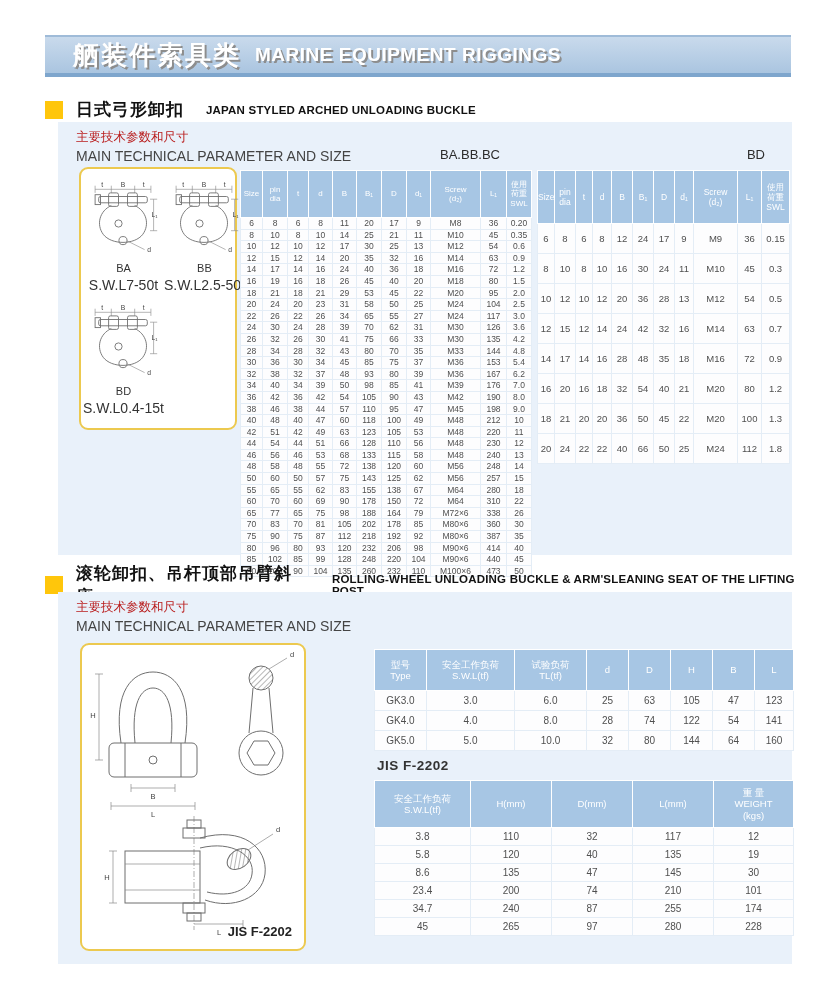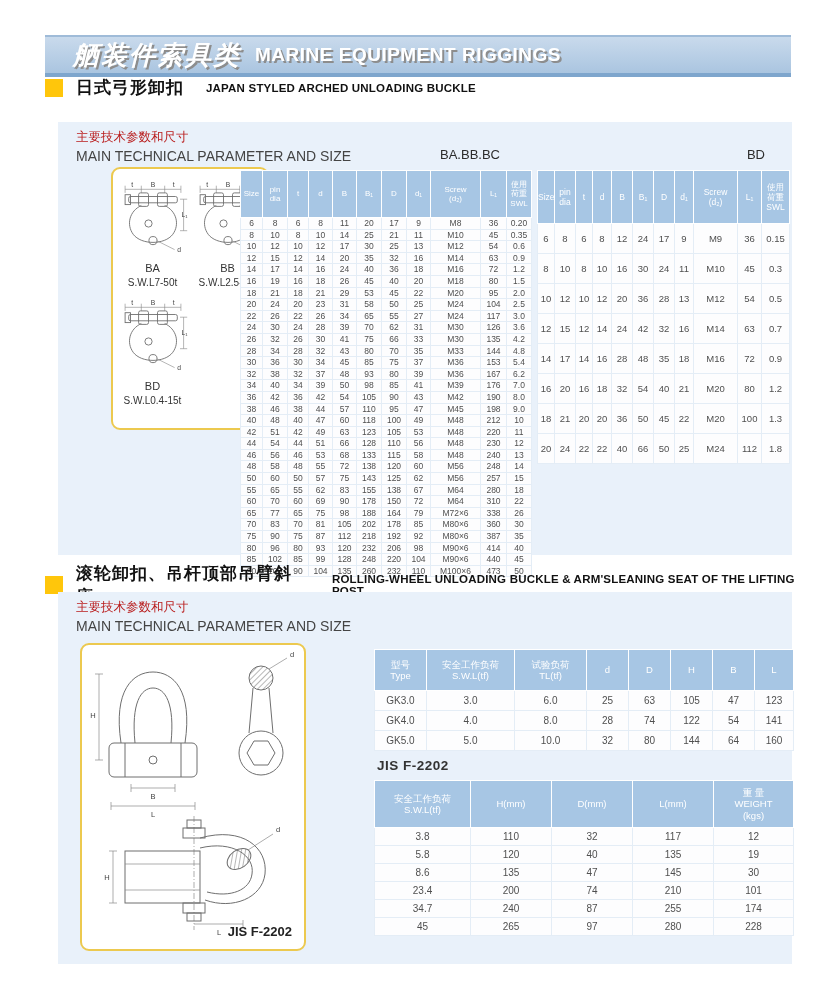--- a/index.html
+++ b/index.html
@@ -14,7 +14,7 @@
     border-top:2px solid #9fbbd8; border-bottom:4px solid #7ea6cd;
     display:flex; align-items:center; padding-left:28px; box-sizing:border-box;
   }
-  .banner .zh{font-size:26px; font-weight:bold; color:#fff; text-shadow:2px 2px 0 #8d8d8d; letter-spacing:2px;font-style:italic;}
+  .banner .zh{font-size:26px; font-weight:bold; color:#fff; text-shadow:2px 2px 0 #8d8d8d; letter-spacing:2px;}
   .banner .en{font-size:19px; font-weight:bold; color:#fff; text-shadow:2px 2px 0 #8d8d8d; margin-left:14px; letter-spacing:0.5px;}
   
   .sec-title{position:absolute; left:45px; display:flex; align-items:center;}

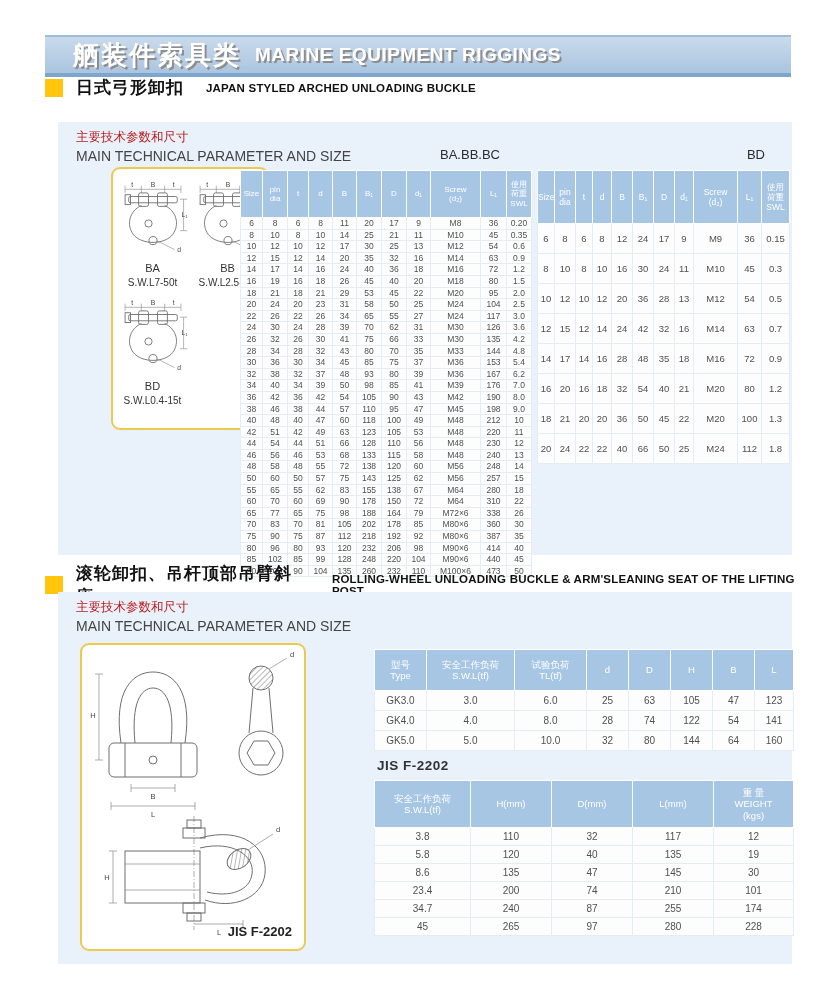--- a/index.html
+++ b/index.html
@@ -103,7 +103,7 @@
     <span class="en">MARINE EQUIPMENT RIGGINGS</span>
   </div>
 
-  <div class="sec-title" style="top:76px;">
+  <div class="sec-title" style="top:98px;">
     <span class="sq"></span>
     <span class="zh">日式弓形卸扣</span>
     <span class="en">JAPAN STYLED ARCHED  UNLOADING BUCKLE</span>

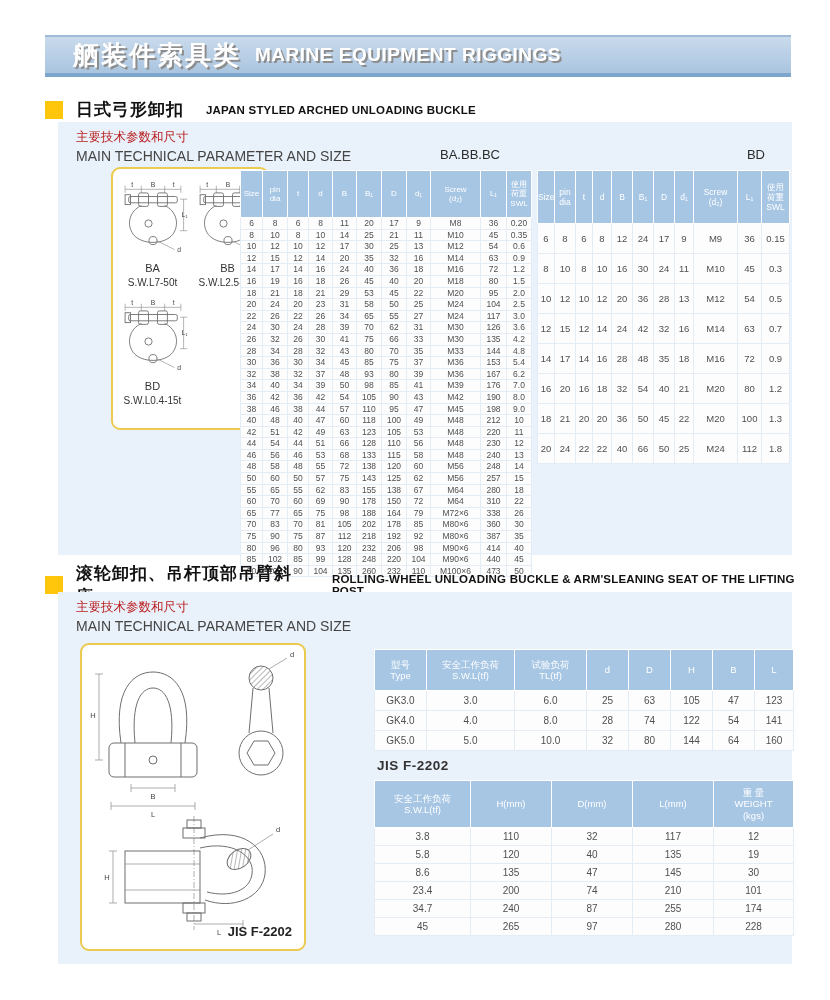--- a/index.html
+++ b/index.html
@@ -116,7 +116,7 @@
     </div>
   </div>
 
-  <div class="diagram-box" style="left:79px; top:167px; width:158px; height:263px;margin-left:32px;">
+  <div class="diagram-box" style="left:79px; top:167px; width:158px; height:263px;">
     <div class="dgrid">
       <div class="dcell">
         <svg width="72" height="84" viewBox="0 0 80 84">

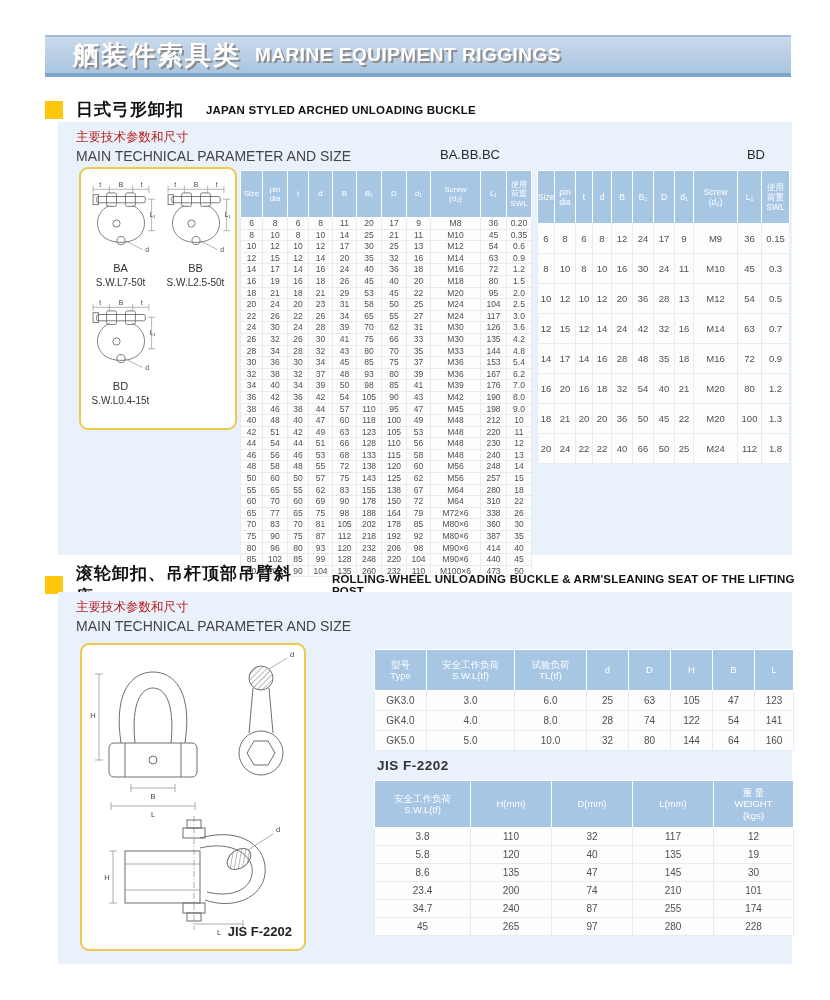--- a/index.html
+++ b/index.html
@@ -31,7 +31,7 @@
   .dgrid{display:grid; grid-template-columns:1fr 1fr; padding:6px 2px;}
   .dcell{display:flex; flex-direction:column; align-items:center; padding:2px 0 5px 0;}
   .dcode{font-size:11px; color:#333; margin-top:1px;}
-  .dswl{font-size:10px; color:#333; margin-top:3px; white-space:nowrap;}
+  .dswl{font-size:14px; color:#333; margin-top:3px; white-space:nowrap;}
   svg .ln{stroke:#6f6f6f; stroke-width:1; fill:none;}
   svg .thin{stroke:#8a8a8a; stroke-width:0.7; fill:none;}
   svg .dim{font-size:7.5px; fill:#444; text-anchor:middle; font-family:"Liberation Sans","DejaVu Sans",sans-serif;}

